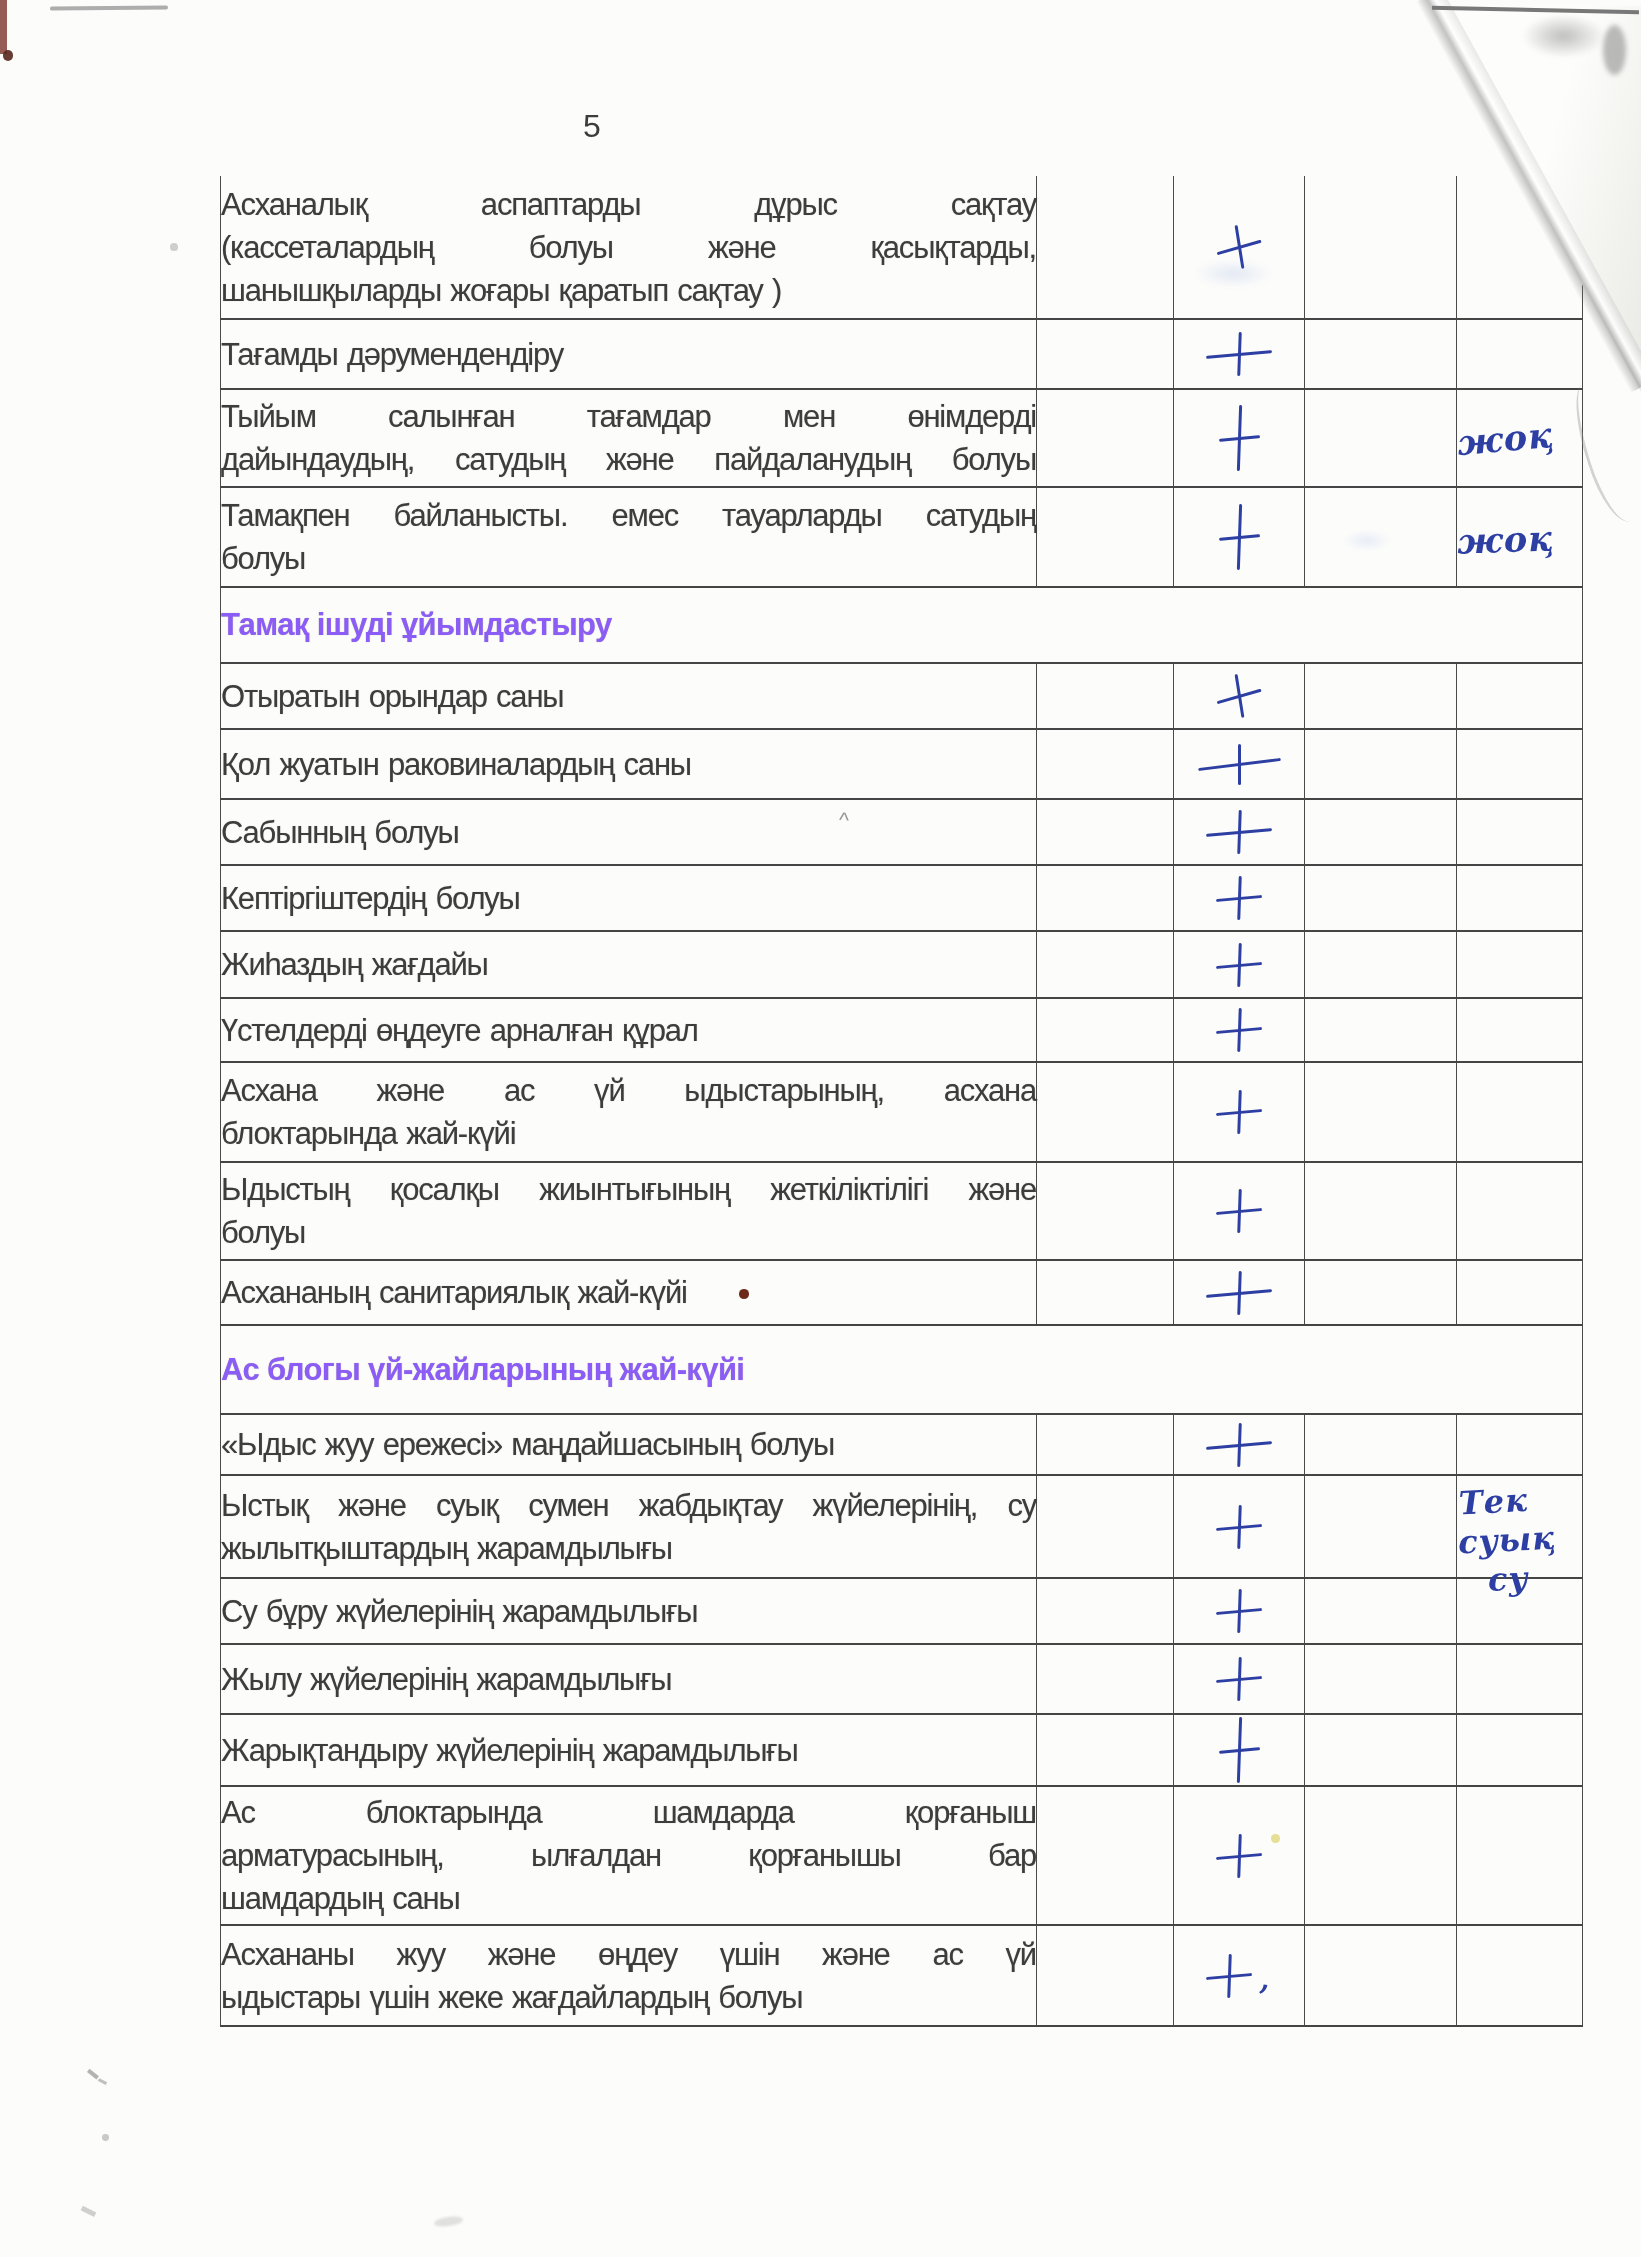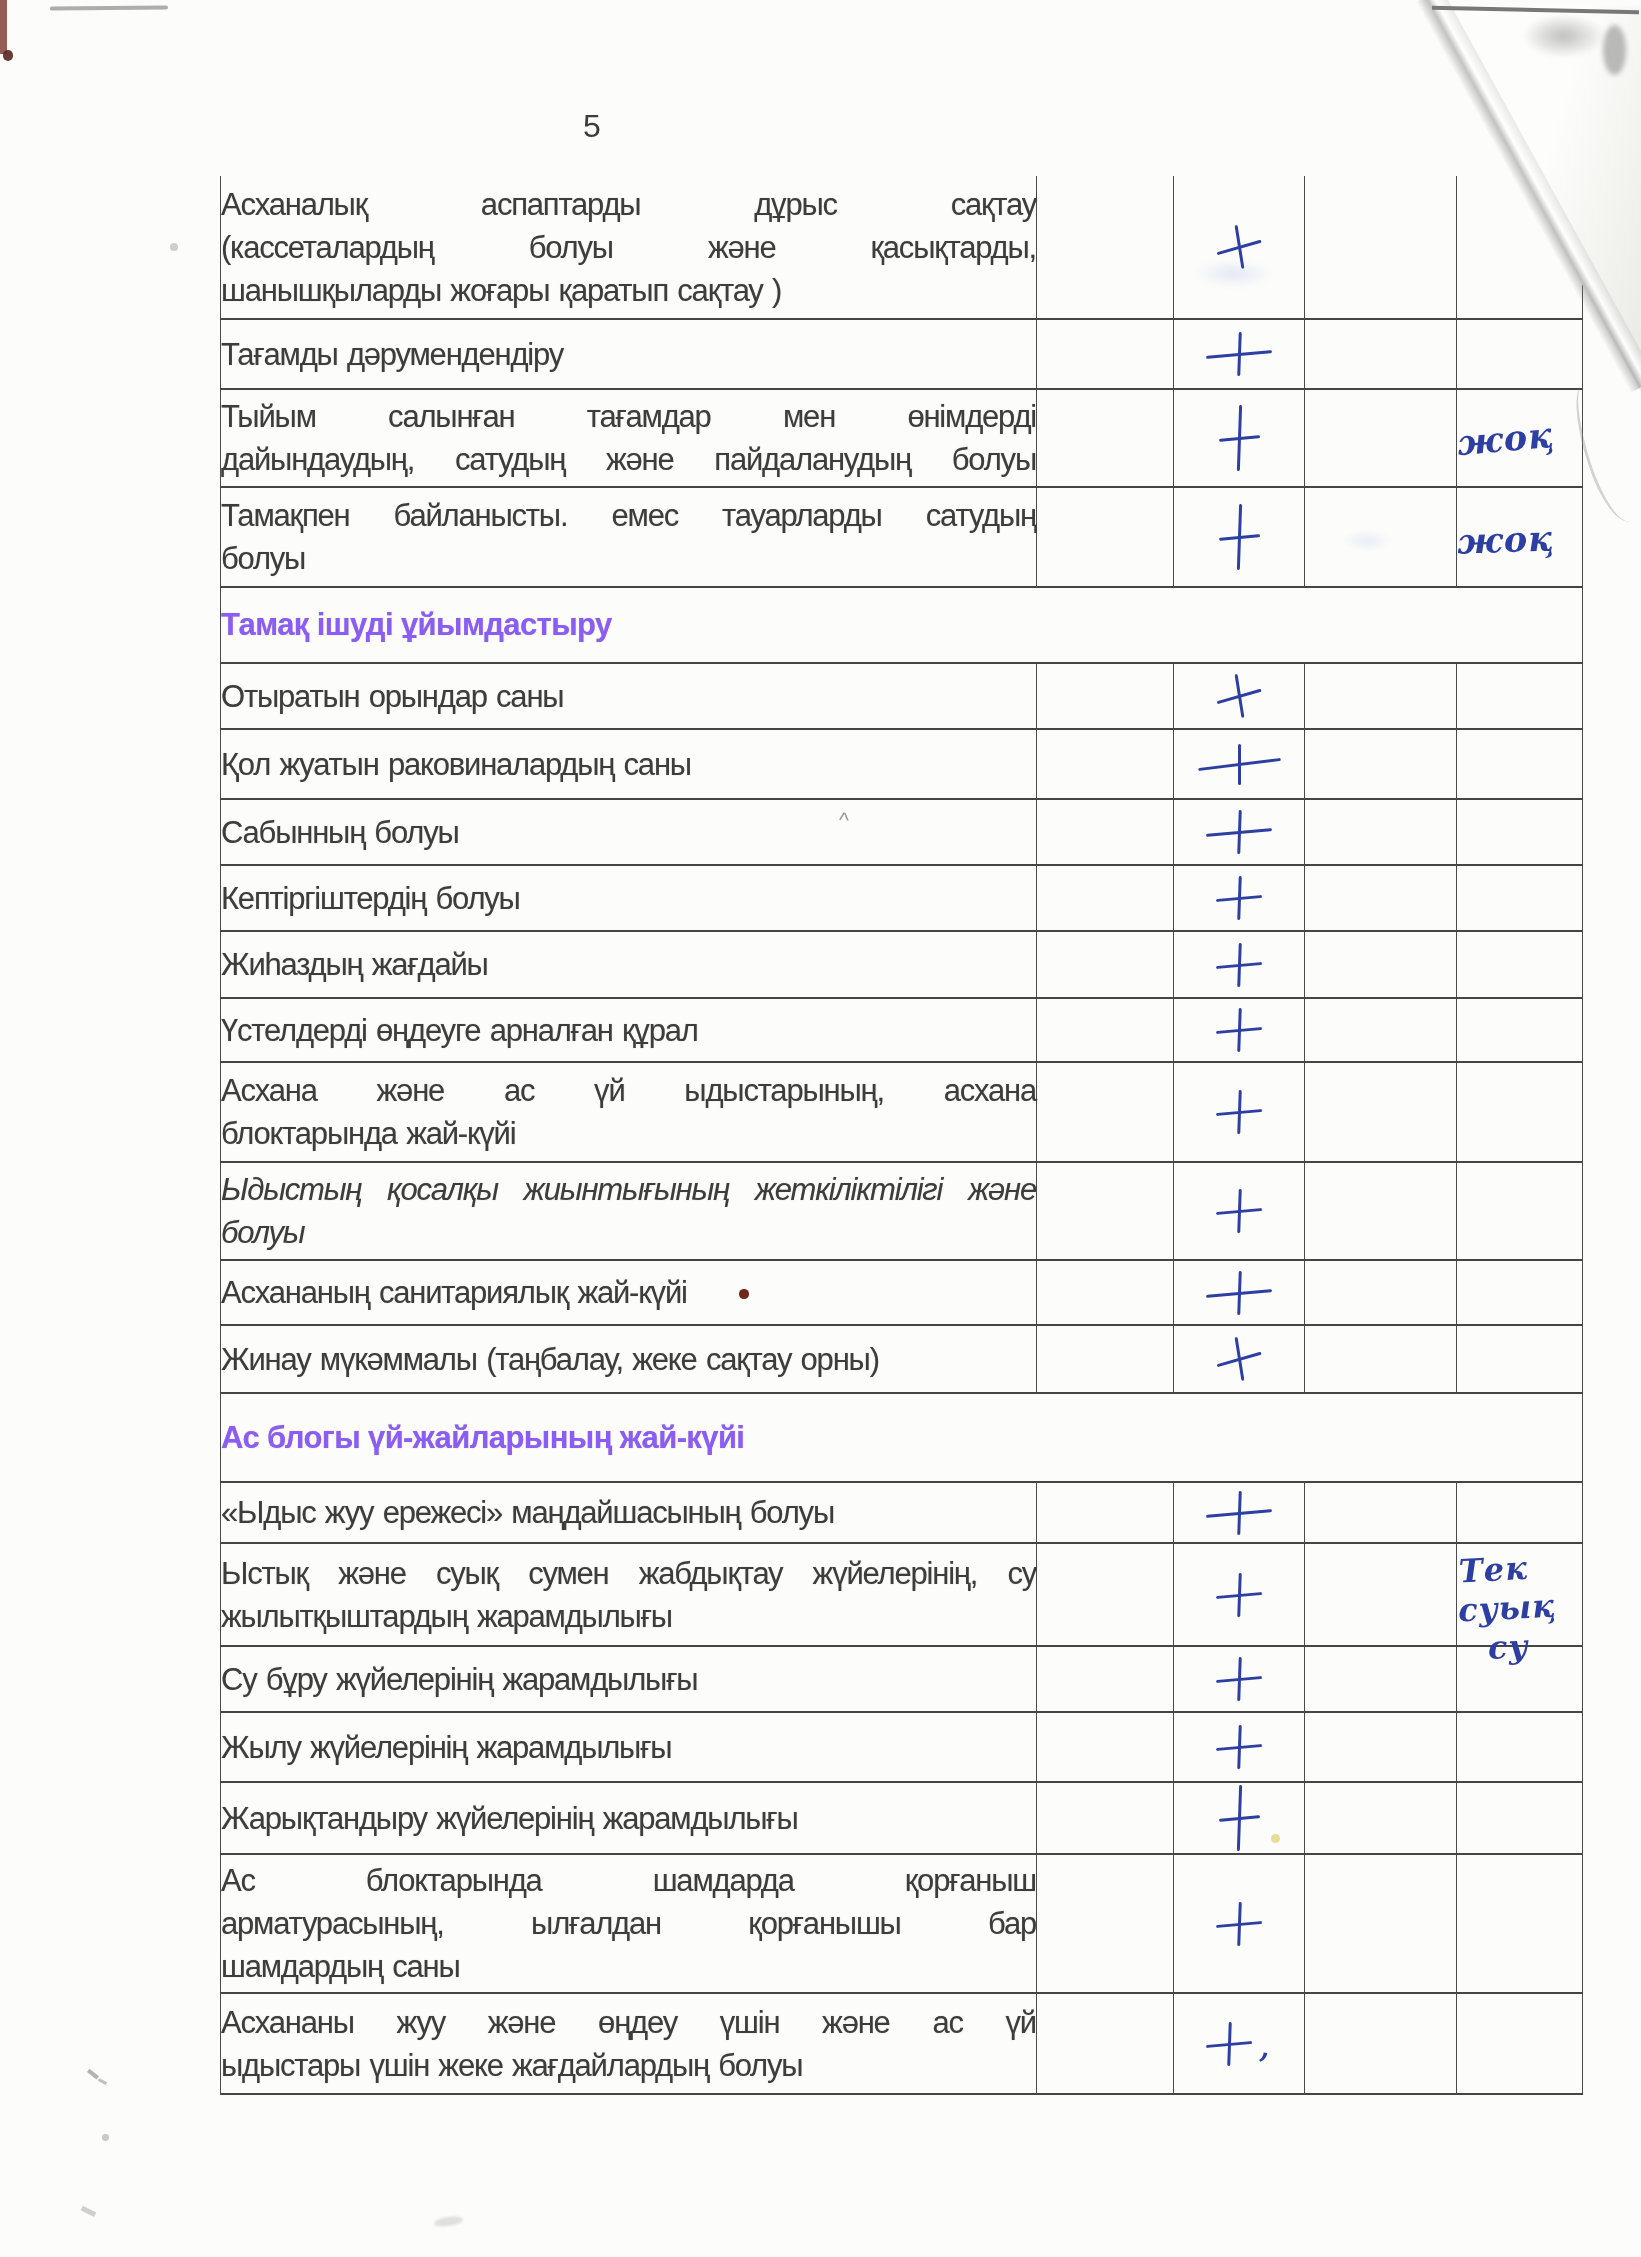--- a/index.html
+++ b/index.html
@@ -262,7 +262,7 @@
           <td class="c-b"></td>
           <td class="c-note"></td>
         </tr>
-        <tr style="height: 98px; font-style: italic;">
+        <tr style="height: 98px;">
           <td class="c-text">
             <div class="line stretch">Ыдыстың қосалқы жиынтығының жеткіліктілігі және</div>
             <div class="line">болуы</div>

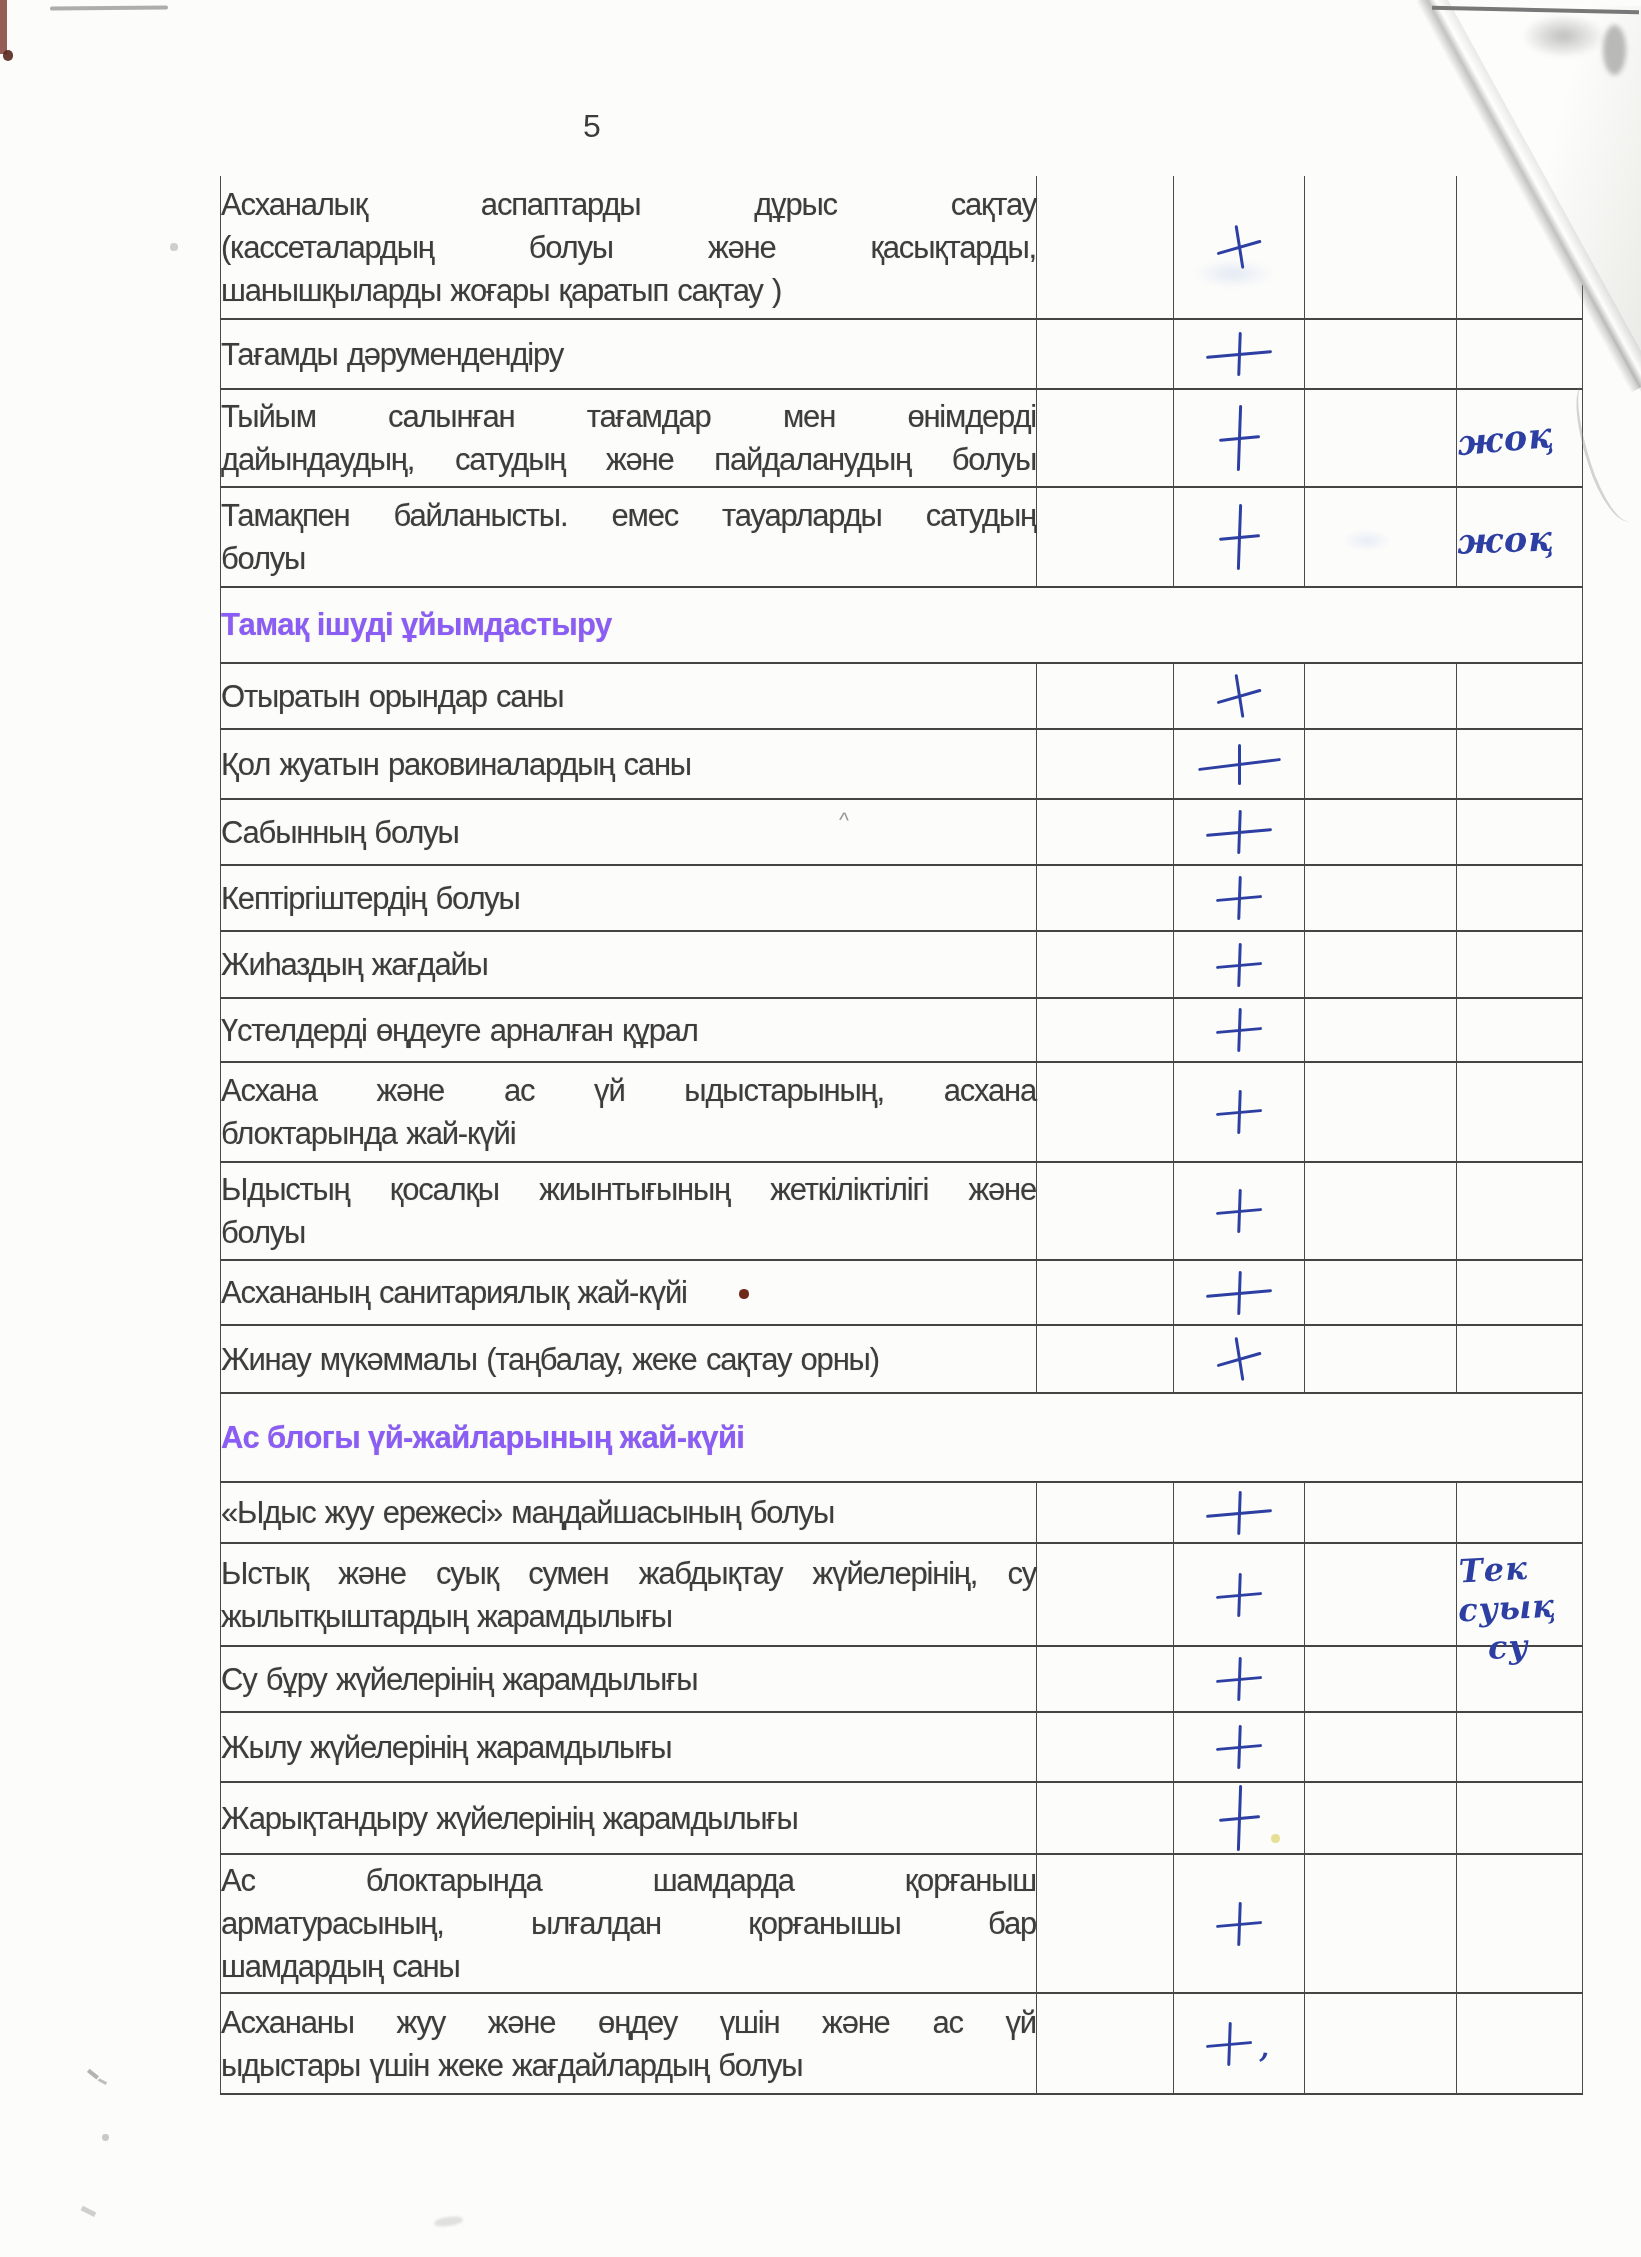--- a/index.html
+++ b/index.html
@@ -289,19 +289,6 @@
           <td class="c-b"></td>
           <td class="c-note"></td>
         </tr>
-        <tr style="height: 68px;">
-          <td class="c-text">
-            <div class="line">Жинау мүкәммалы (таңбалау, жеке сақтау орны)</div>
-          </td>
-          <td class="c-a"></td>
-          <td class="c-mark">
-            <div class="mark">
-              <span class="plus tilt"></span>
-            </div>
-          </td>
-          <td class="c-b"></td>
-          <td class="c-note"></td>
-        </tr>
         <tr style="height: 89px;">
           <td class="section-cell" colspan="5">
             <div class="section-title">Ас блогы үй-жайларының жай-күйі</div>

